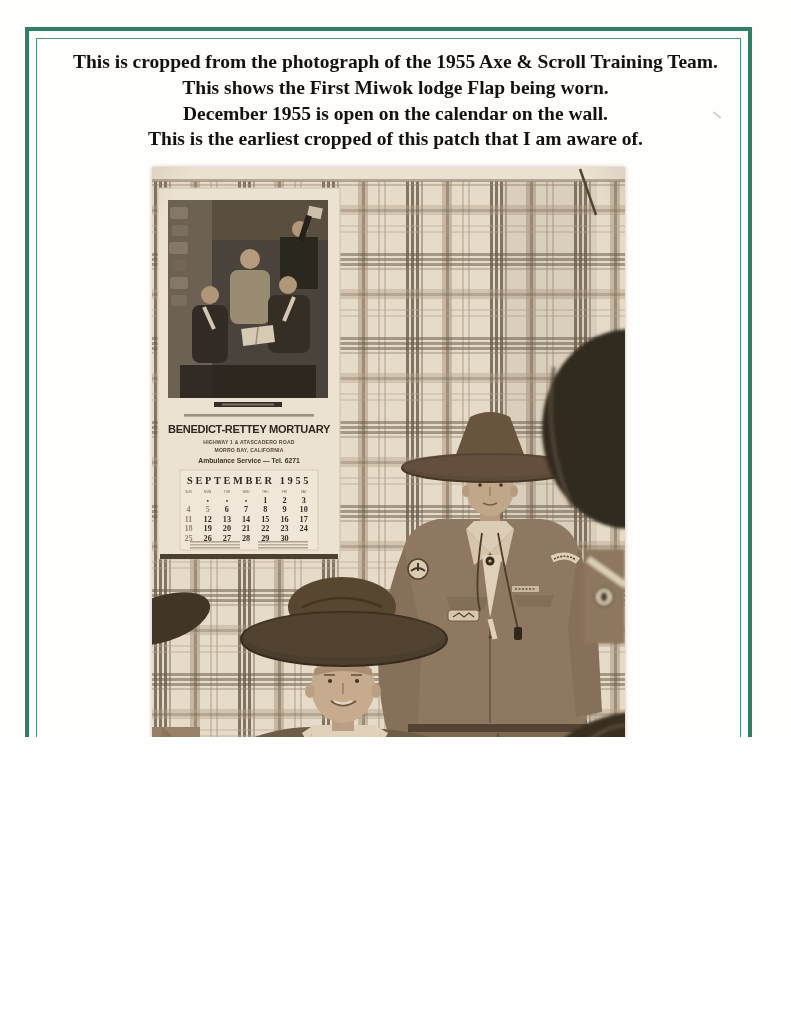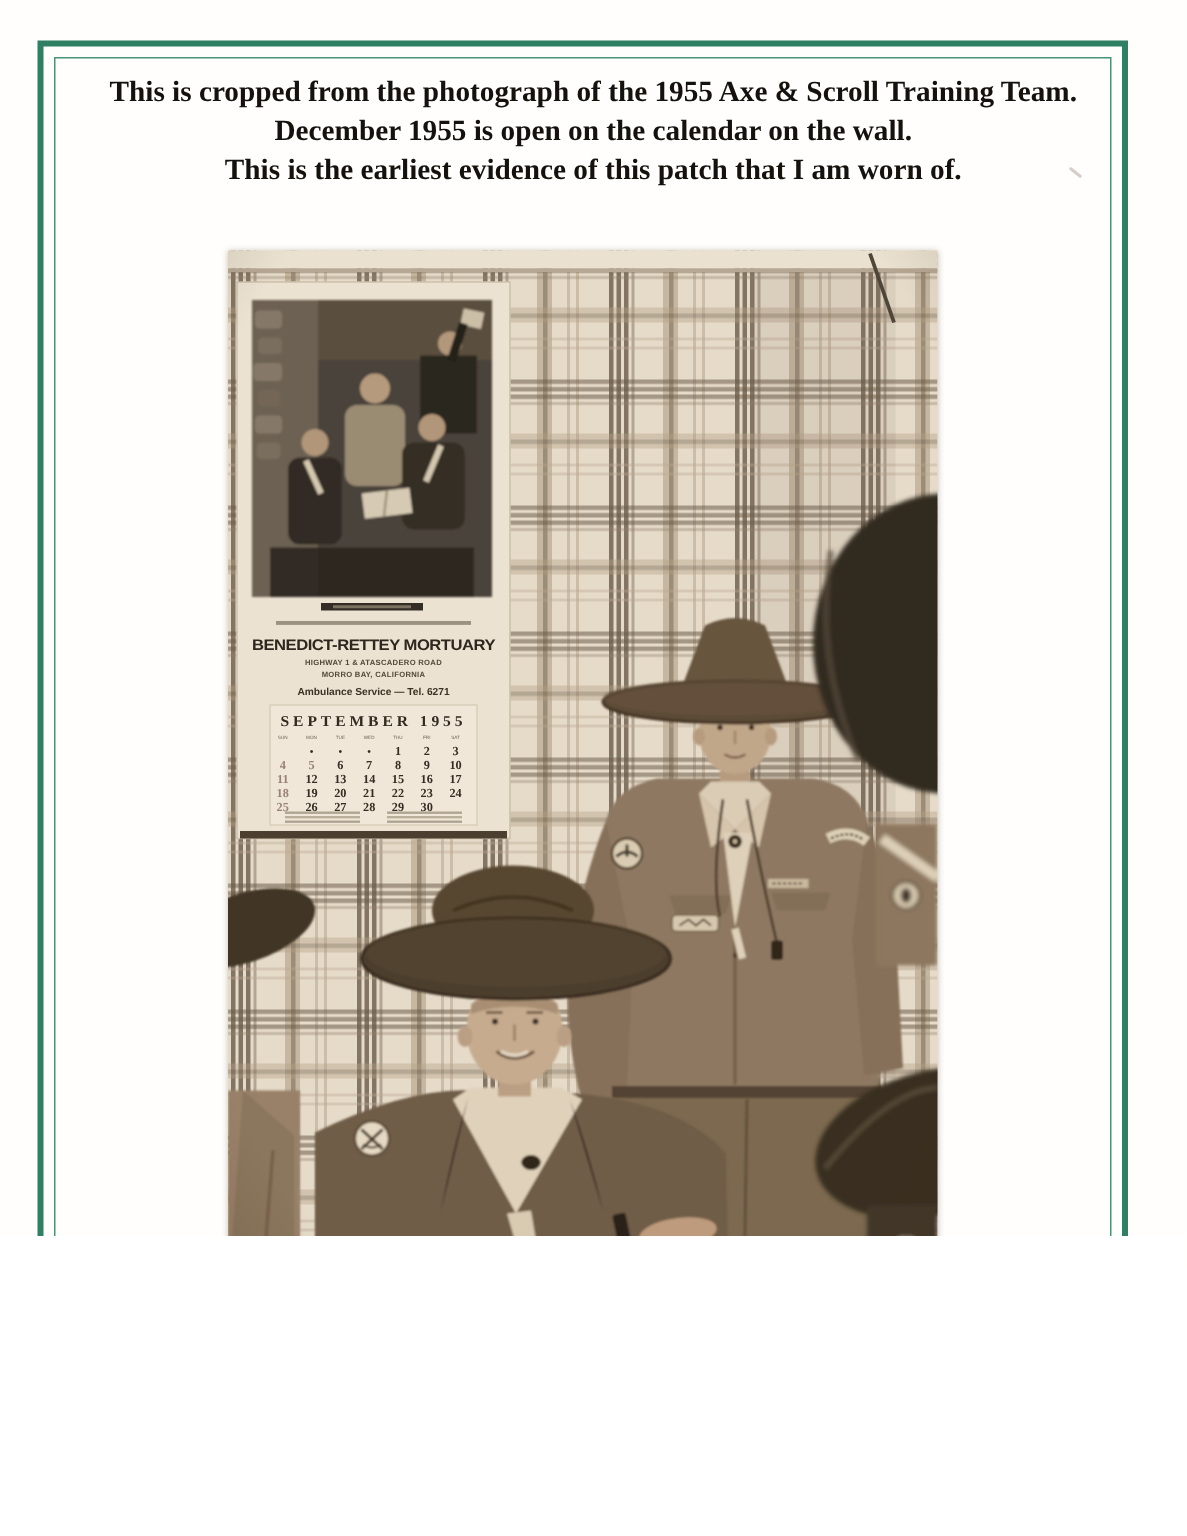--- a/index.html
+++ b/index.html
@@ -4,7 +4,7 @@
 <style>
   :root{ --green:#2e7f63; }
   html,body{margin:0;padding:0;background:#ffffff;}
-  .page{position:relative;width:791px;height:824px;background:#fffefc;overflow:hidden;
+  .page{position:relative;width:791px;height:737px;background:#fffefc;overflow:hidden;
         font-family:"Liberation Serif",serif;}
   .b-outer{position:absolute;left:25px;top:27px;width:719px;height:952px;
            border:4.5px solid var(--green);}

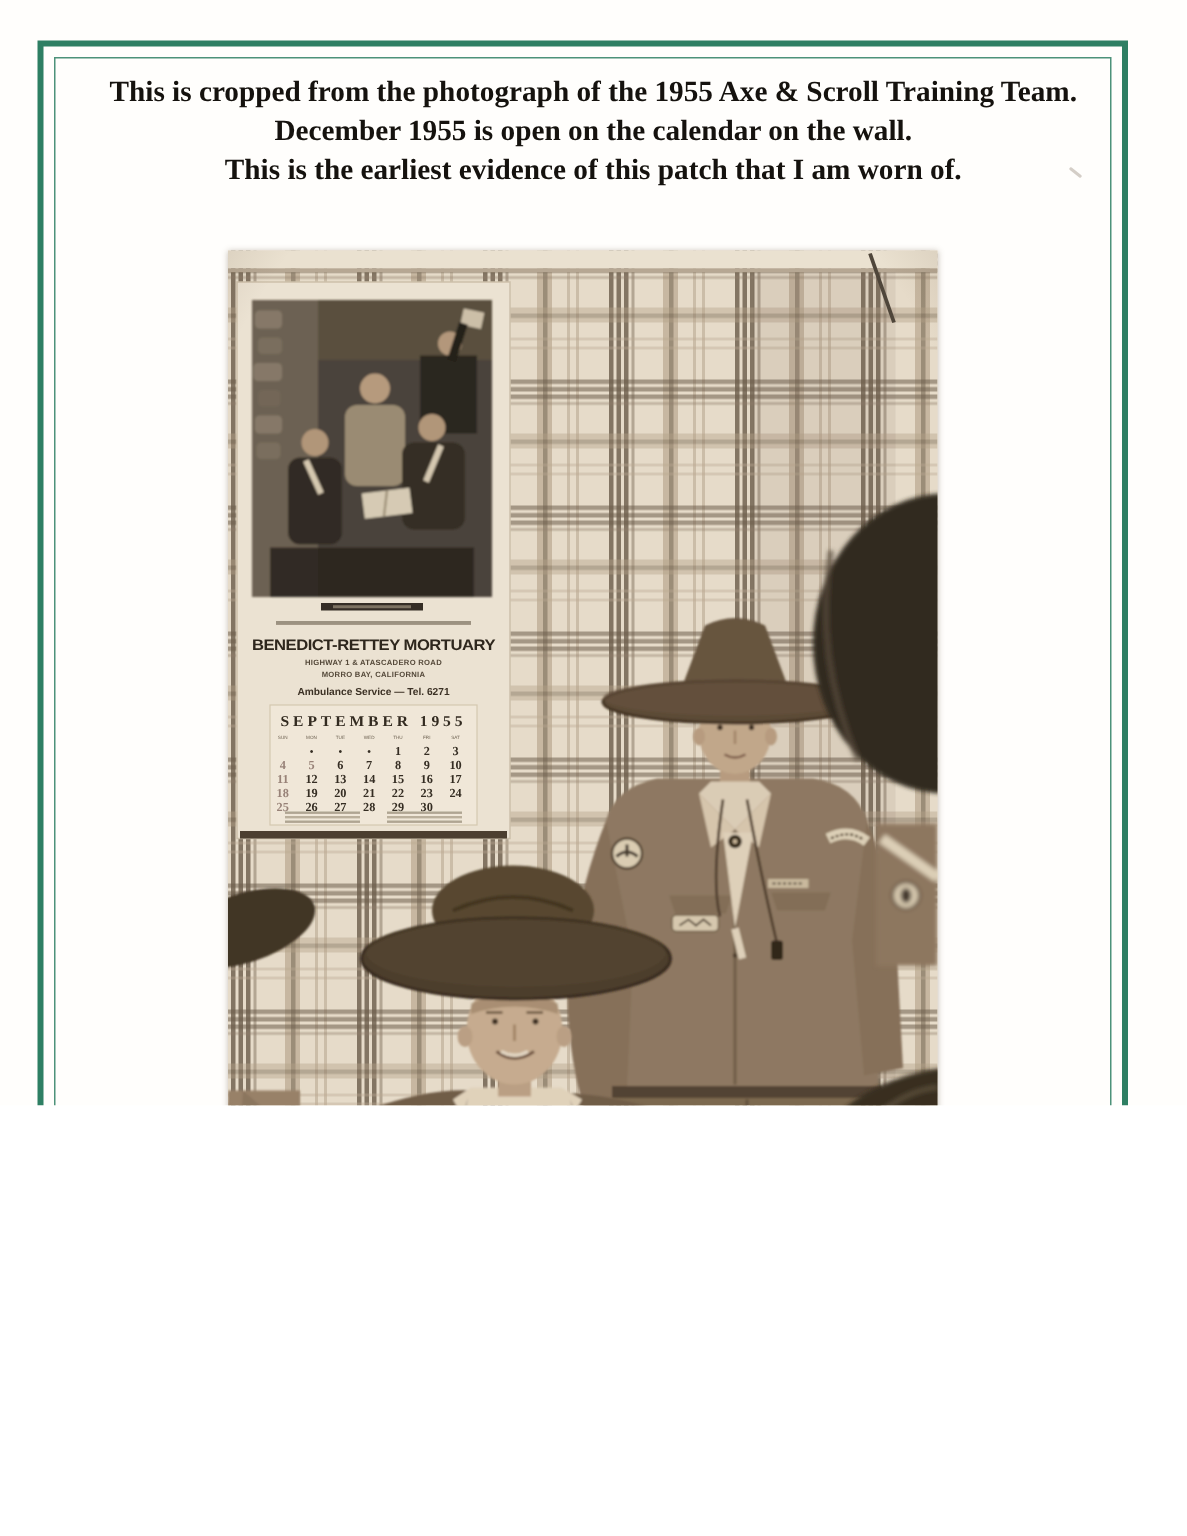--- a/index.html
+++ b/index.html
@@ -45,6 +45,7 @@
 
   <header class="caption">
     <div>This is cropped from the photograph of the 1955 Axe &amp; Scroll Training Team.</div>
+    <div>This shows the First Miwok lodge Flap being worn.</div>
     <div>December 1955 is open on the calendar on the wall.</div>
     <div>This is the earliest evidence of this patch that I am worn of.</div>
   </header>

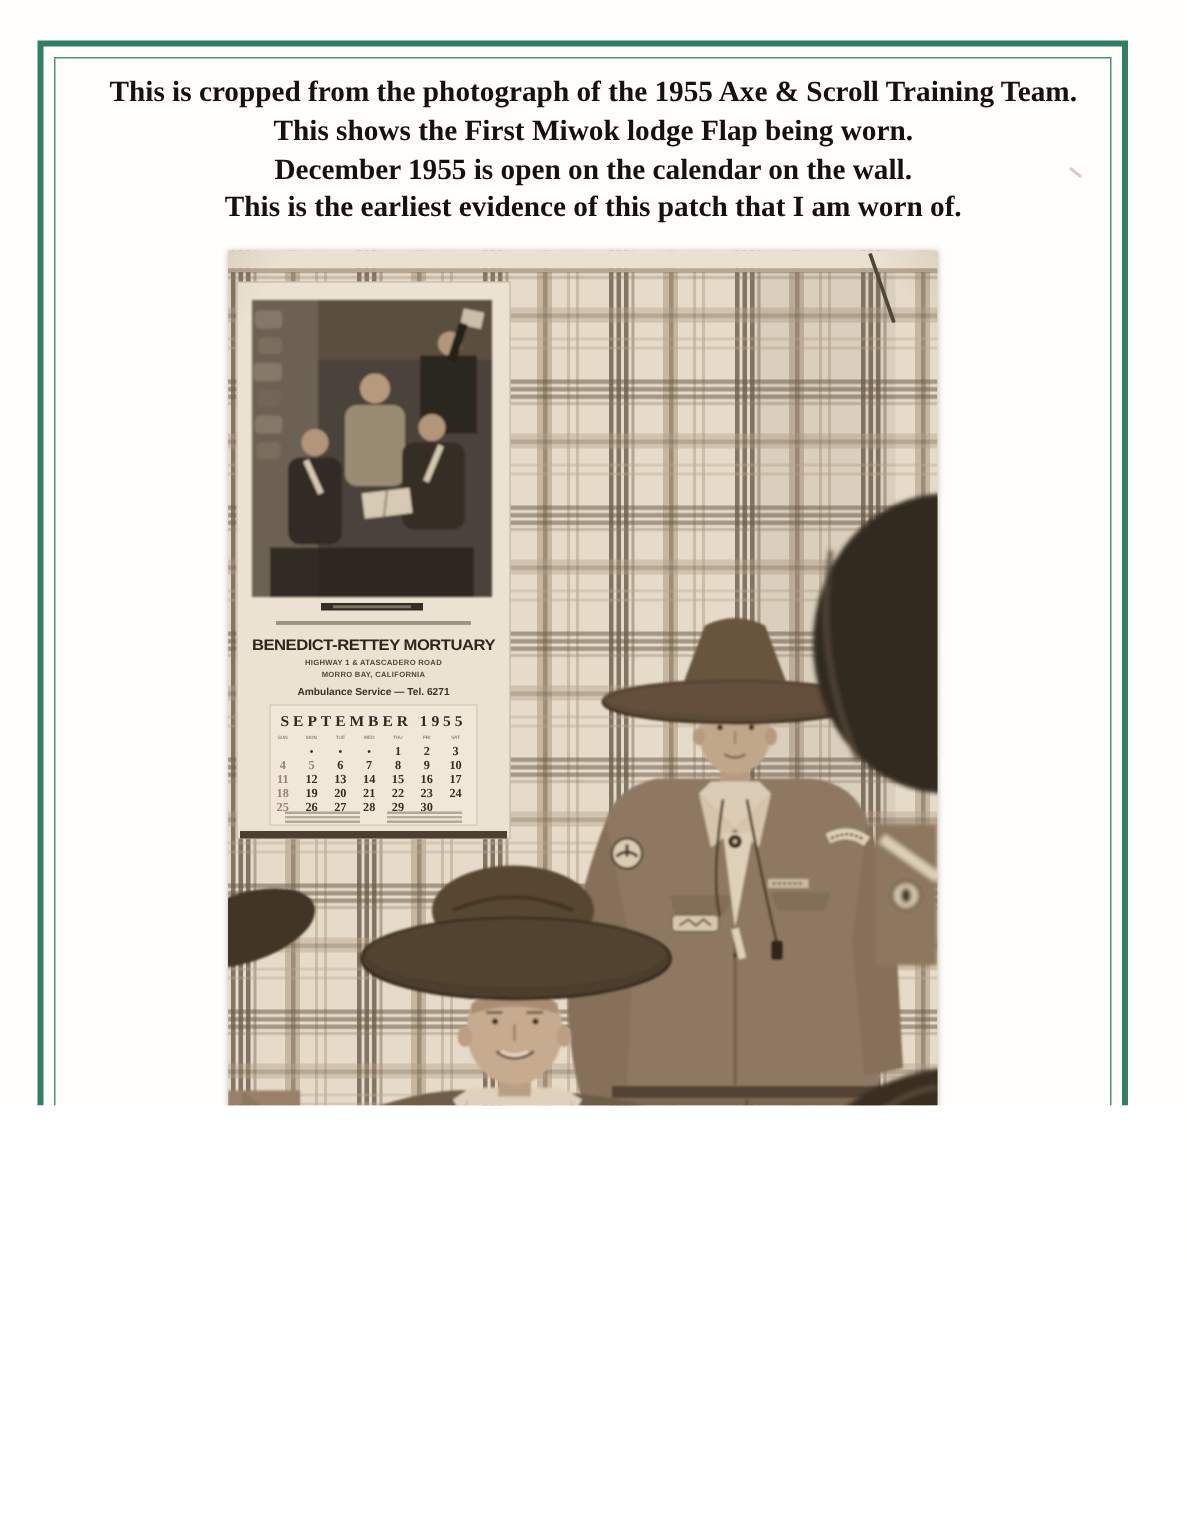--- a/index.html
+++ b/index.html
@@ -47,7 +47,7 @@
     <div>This is cropped from the photograph of the 1955 Axe &amp; Scroll Training Team.</div>
     <div>This shows the First Miwok lodge Flap being worn.</div>
     <div>December 1955 is open on the calendar on the wall.</div>
-    <div>This is the earliest evidence of this patch that I am worn of.</div>
+    <div>This is the earliest cropped of this patch that I am aware of.</div>
   </header>
 
   <figure class="photo" style="margin:0;">

